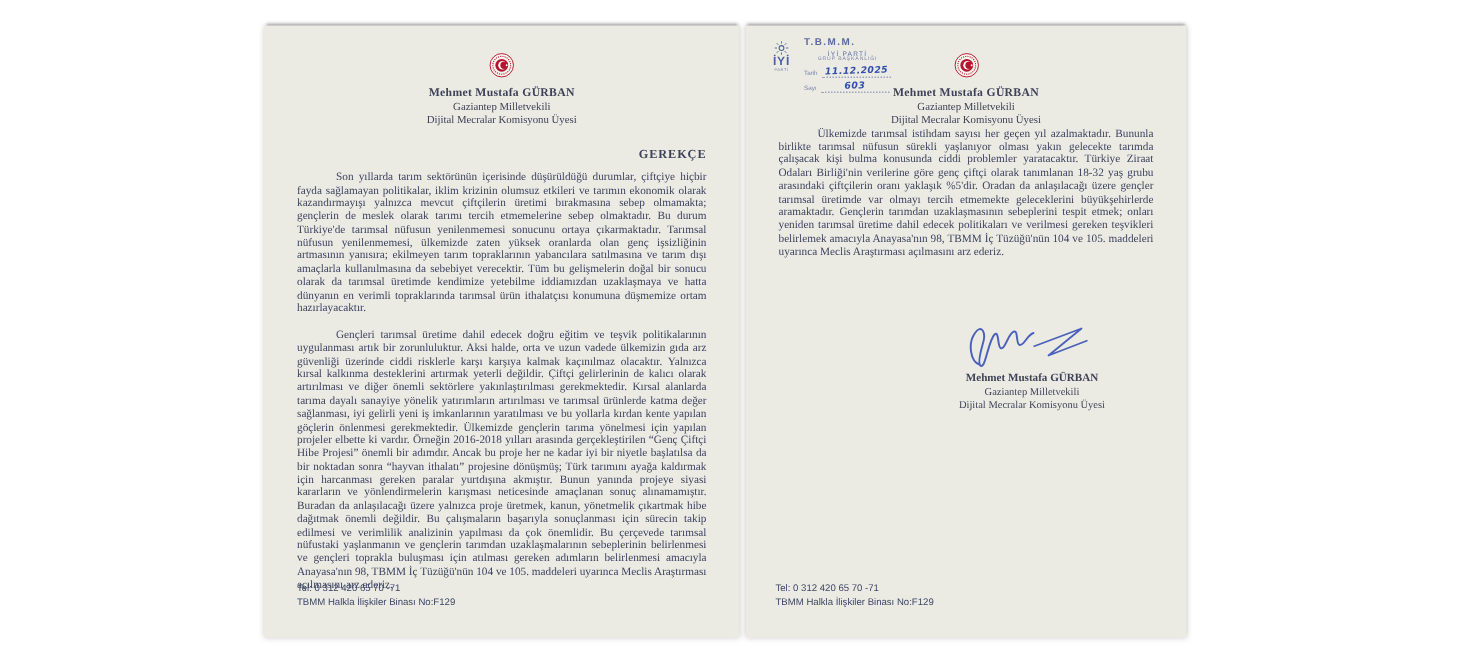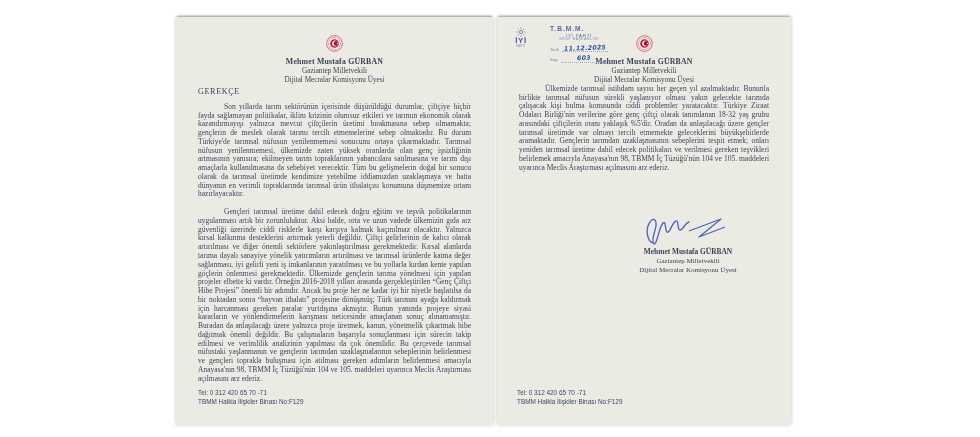--- a/index.html
+++ b/index.html
@@ -51,7 +51,7 @@
   
   .stamp{
     position:absolute;left:14px;top:8px;
-    display:flex;align-items:flex-start;gap:19px;
+    display:flex;align-items:flex-start;gap:5px;
     color:#5a6aa0;
     font-family:"Liberation Sans","DejaVu Sans",sans-serif;
     justify-content:space-between;

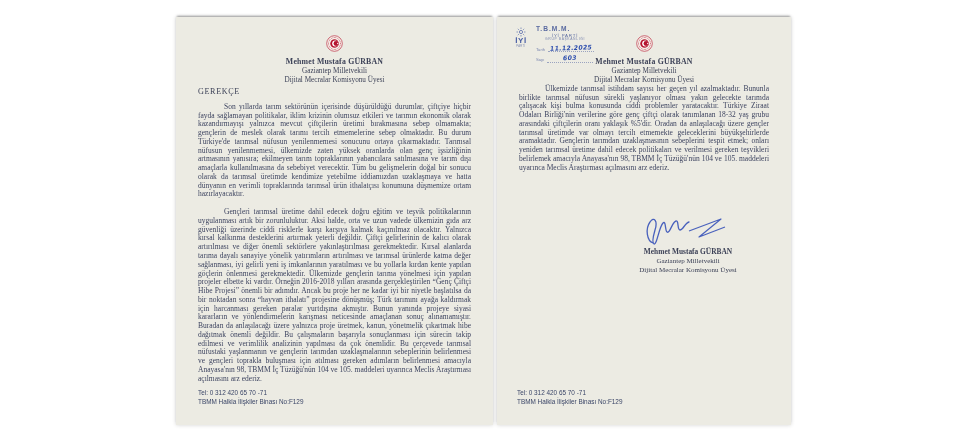--- a/index.html
+++ b/index.html
@@ -31,8 +31,8 @@
   .hdr .sub{font-size:7.2px;}
 
   .doc-heading{
-    text-align:left;font-weight:normal;font-size:8.2px;letter-spacing:.6px;
-    margin-top:2px;margin-bottom:7px;
+    text-align:right;font-weight:bold;font-size:8.2px;letter-spacing:.6px;
+    margin-top:13px;margin-bottom:7px;
   }
 
   .para{

